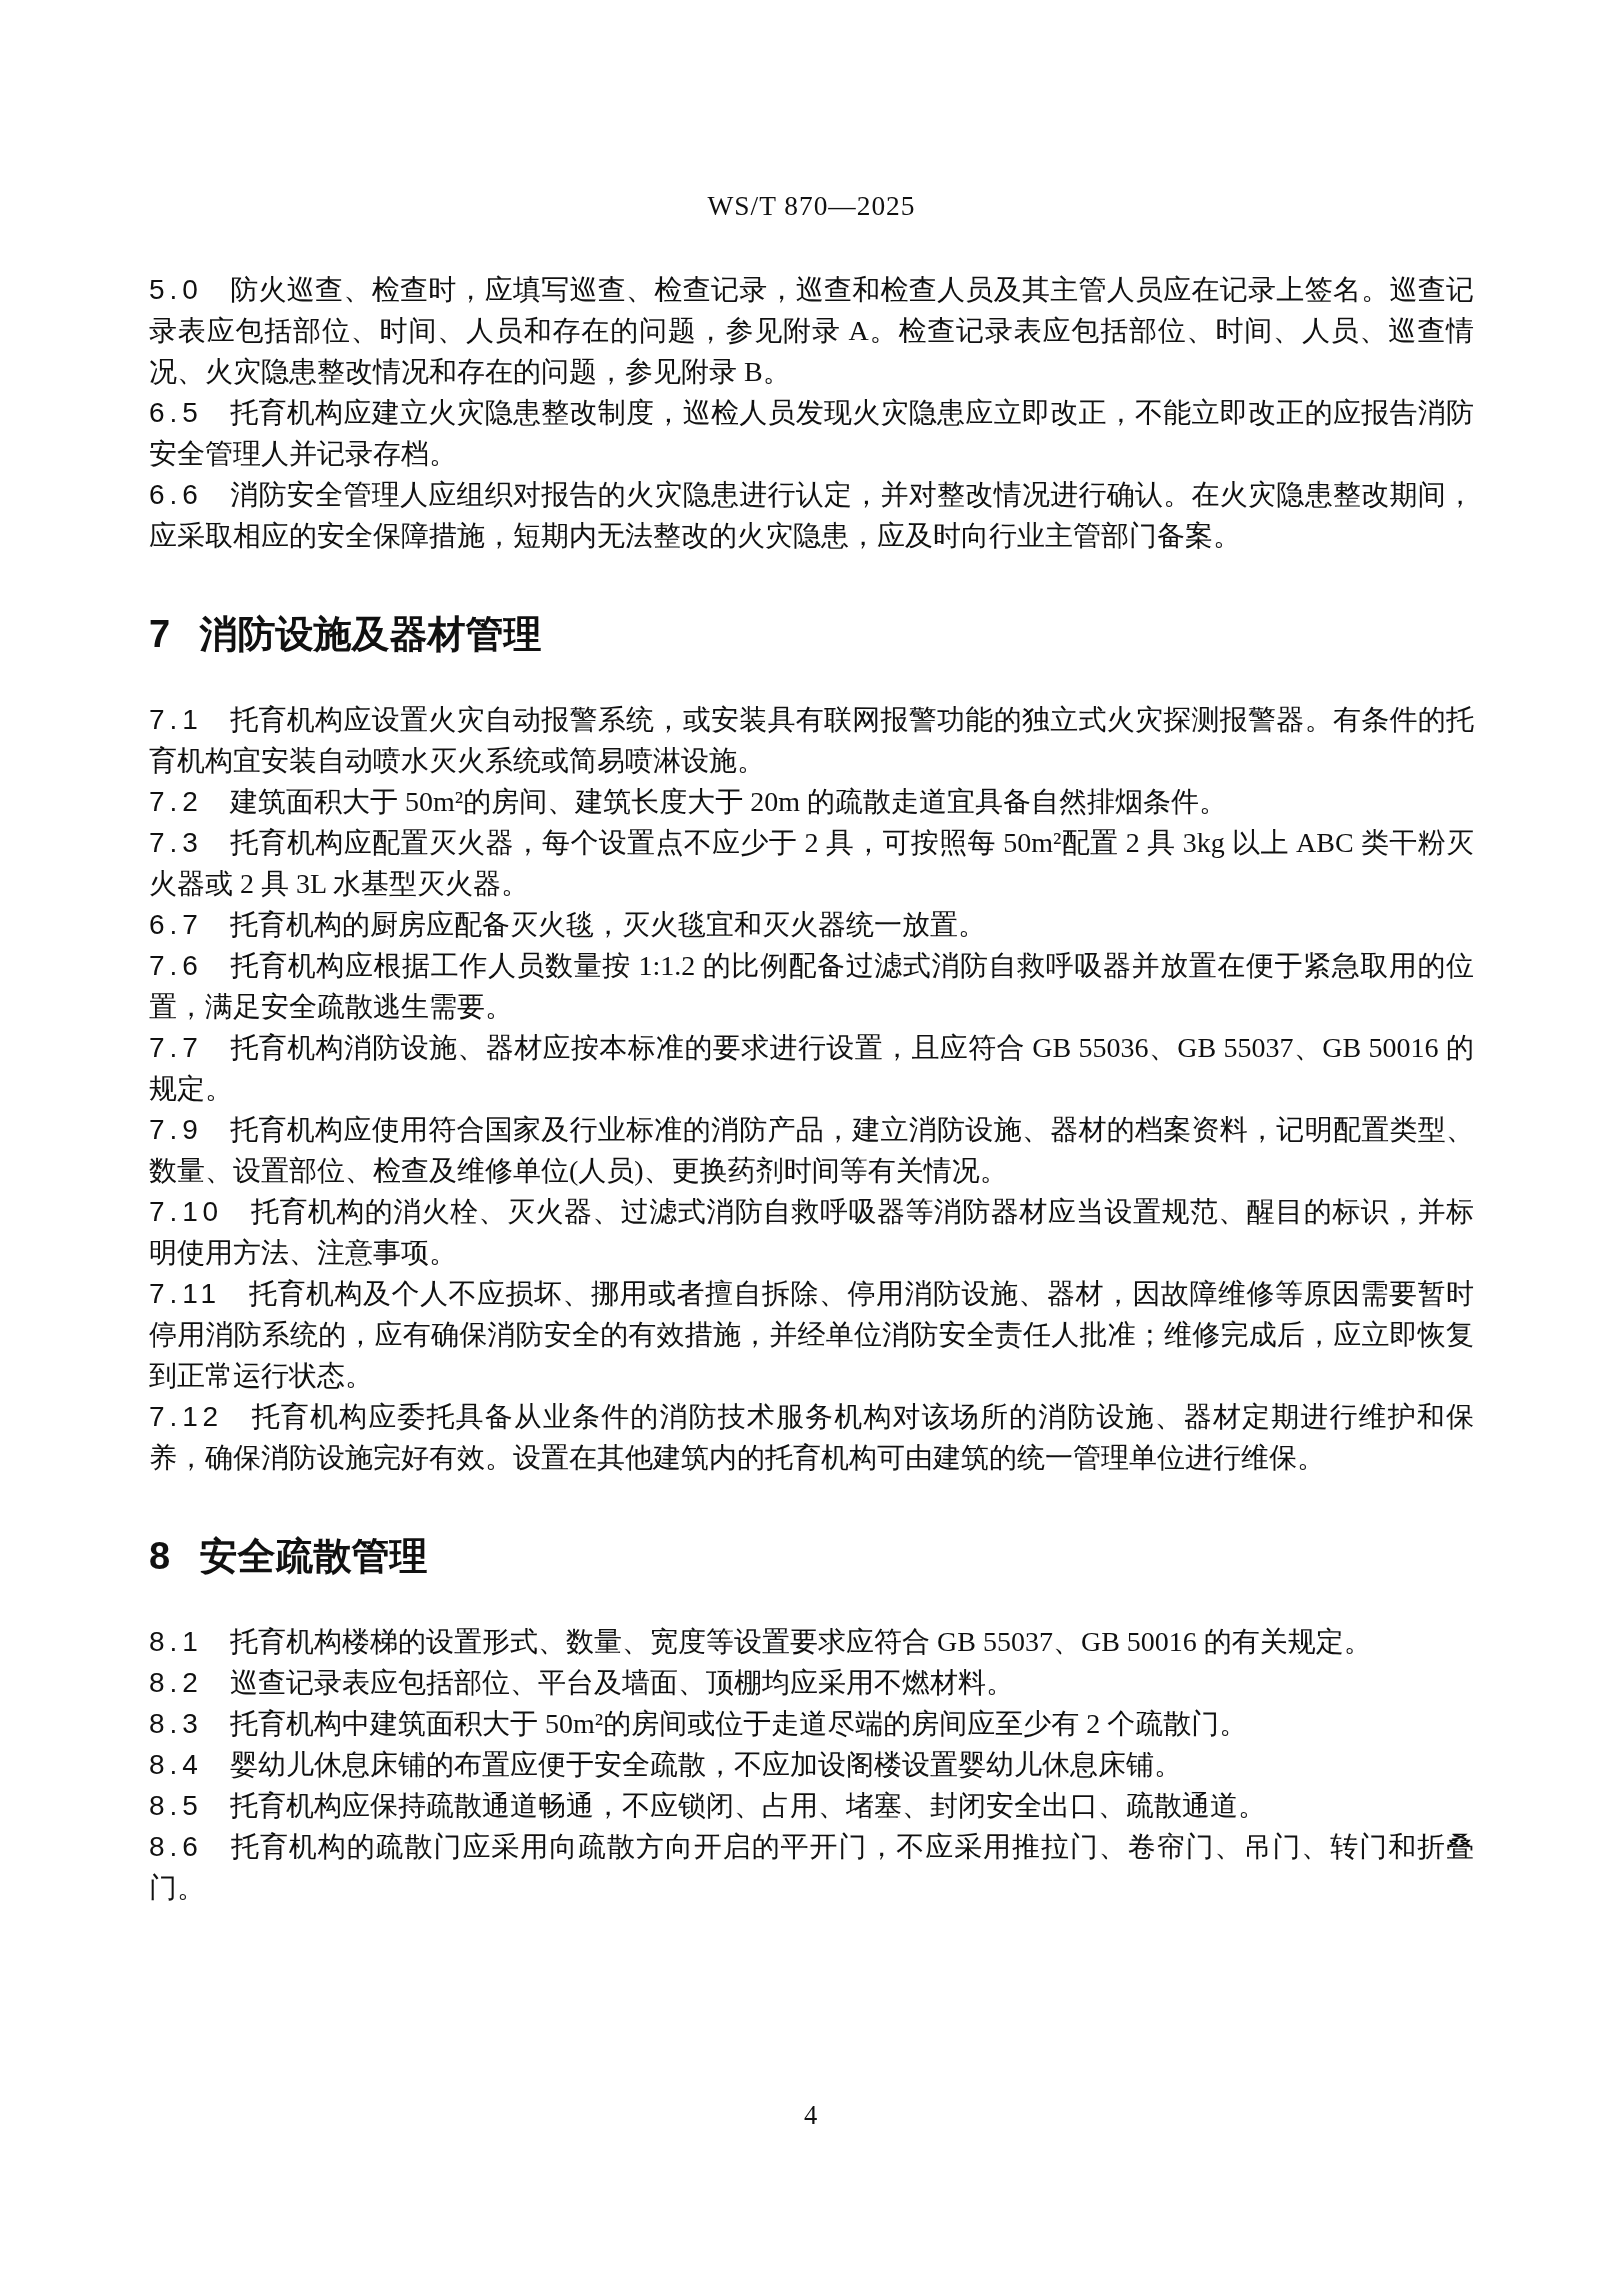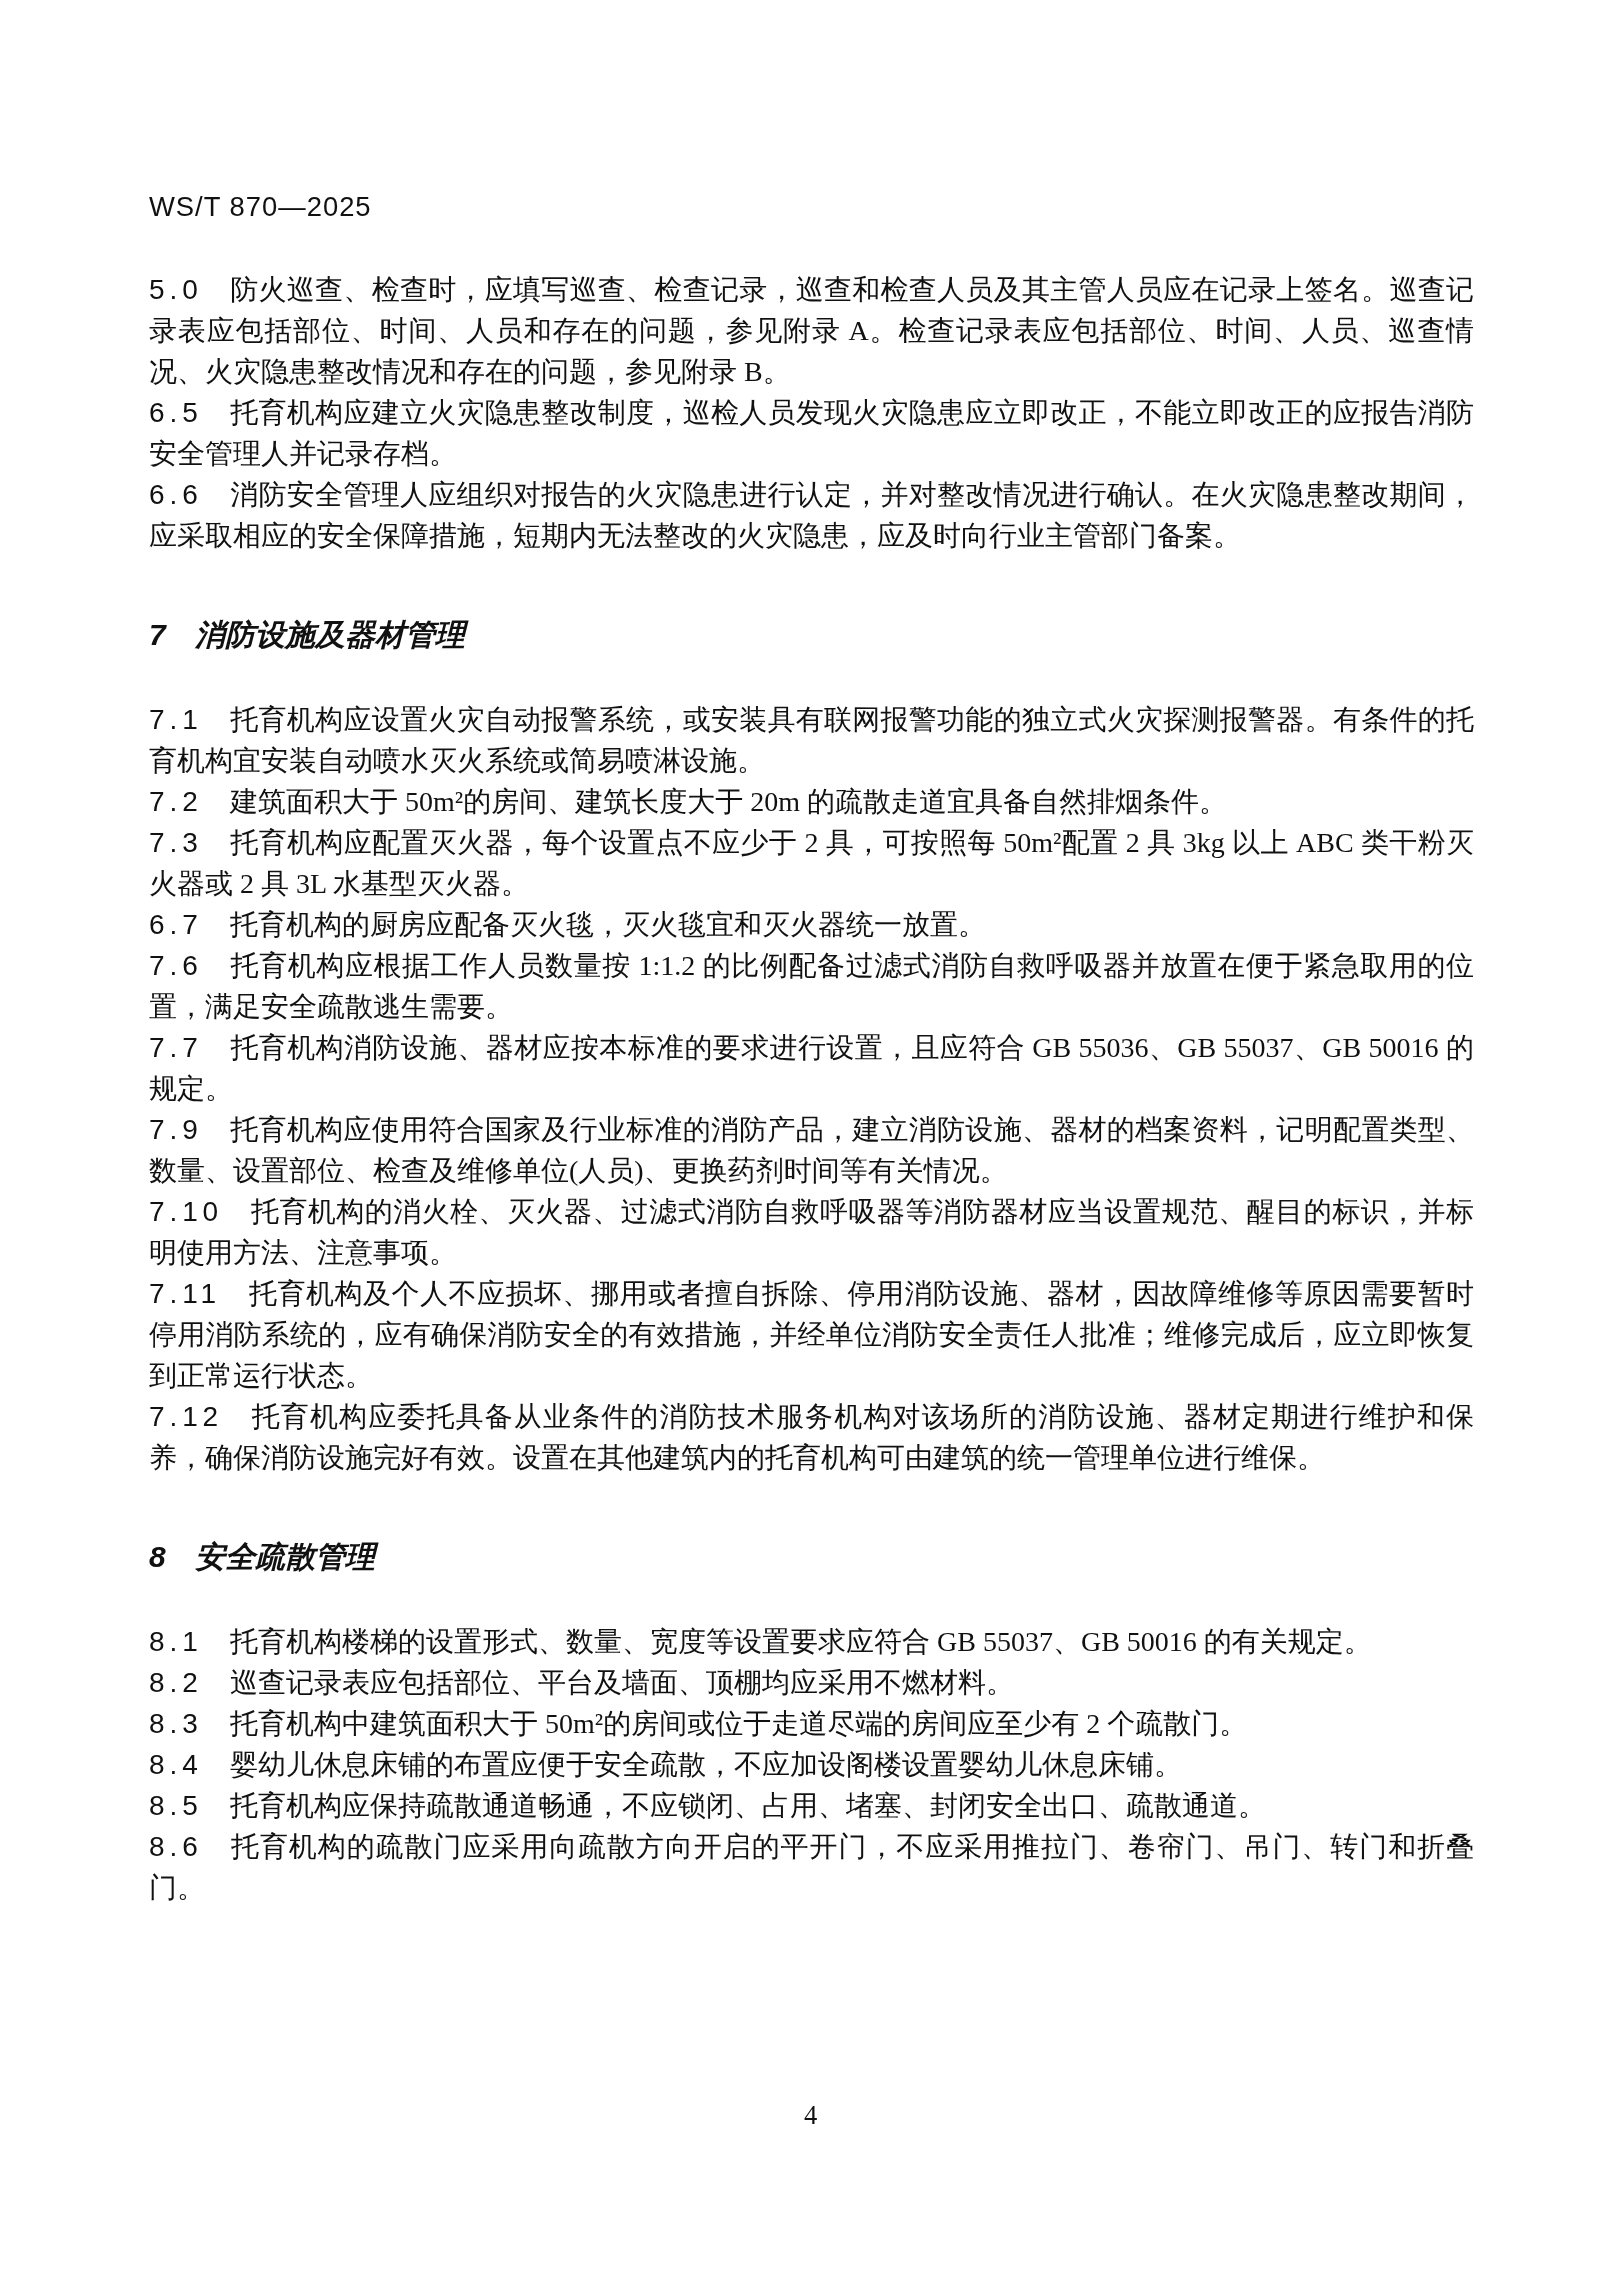--- a/index.html
+++ b/index.html
@@ -14,8 +14,8 @@
     font-family:"Liberation Serif","DejaVu Serif",serif;
   }
   .doc-code{
-    text-align:left;
-    font-family:Liberation Sans, sans-serif;
+    text-align:center;
+    font-family:Liberation Serif, serif;
     font-size:27.4px;
     line-height:29px;
     letter-spacing:1px;

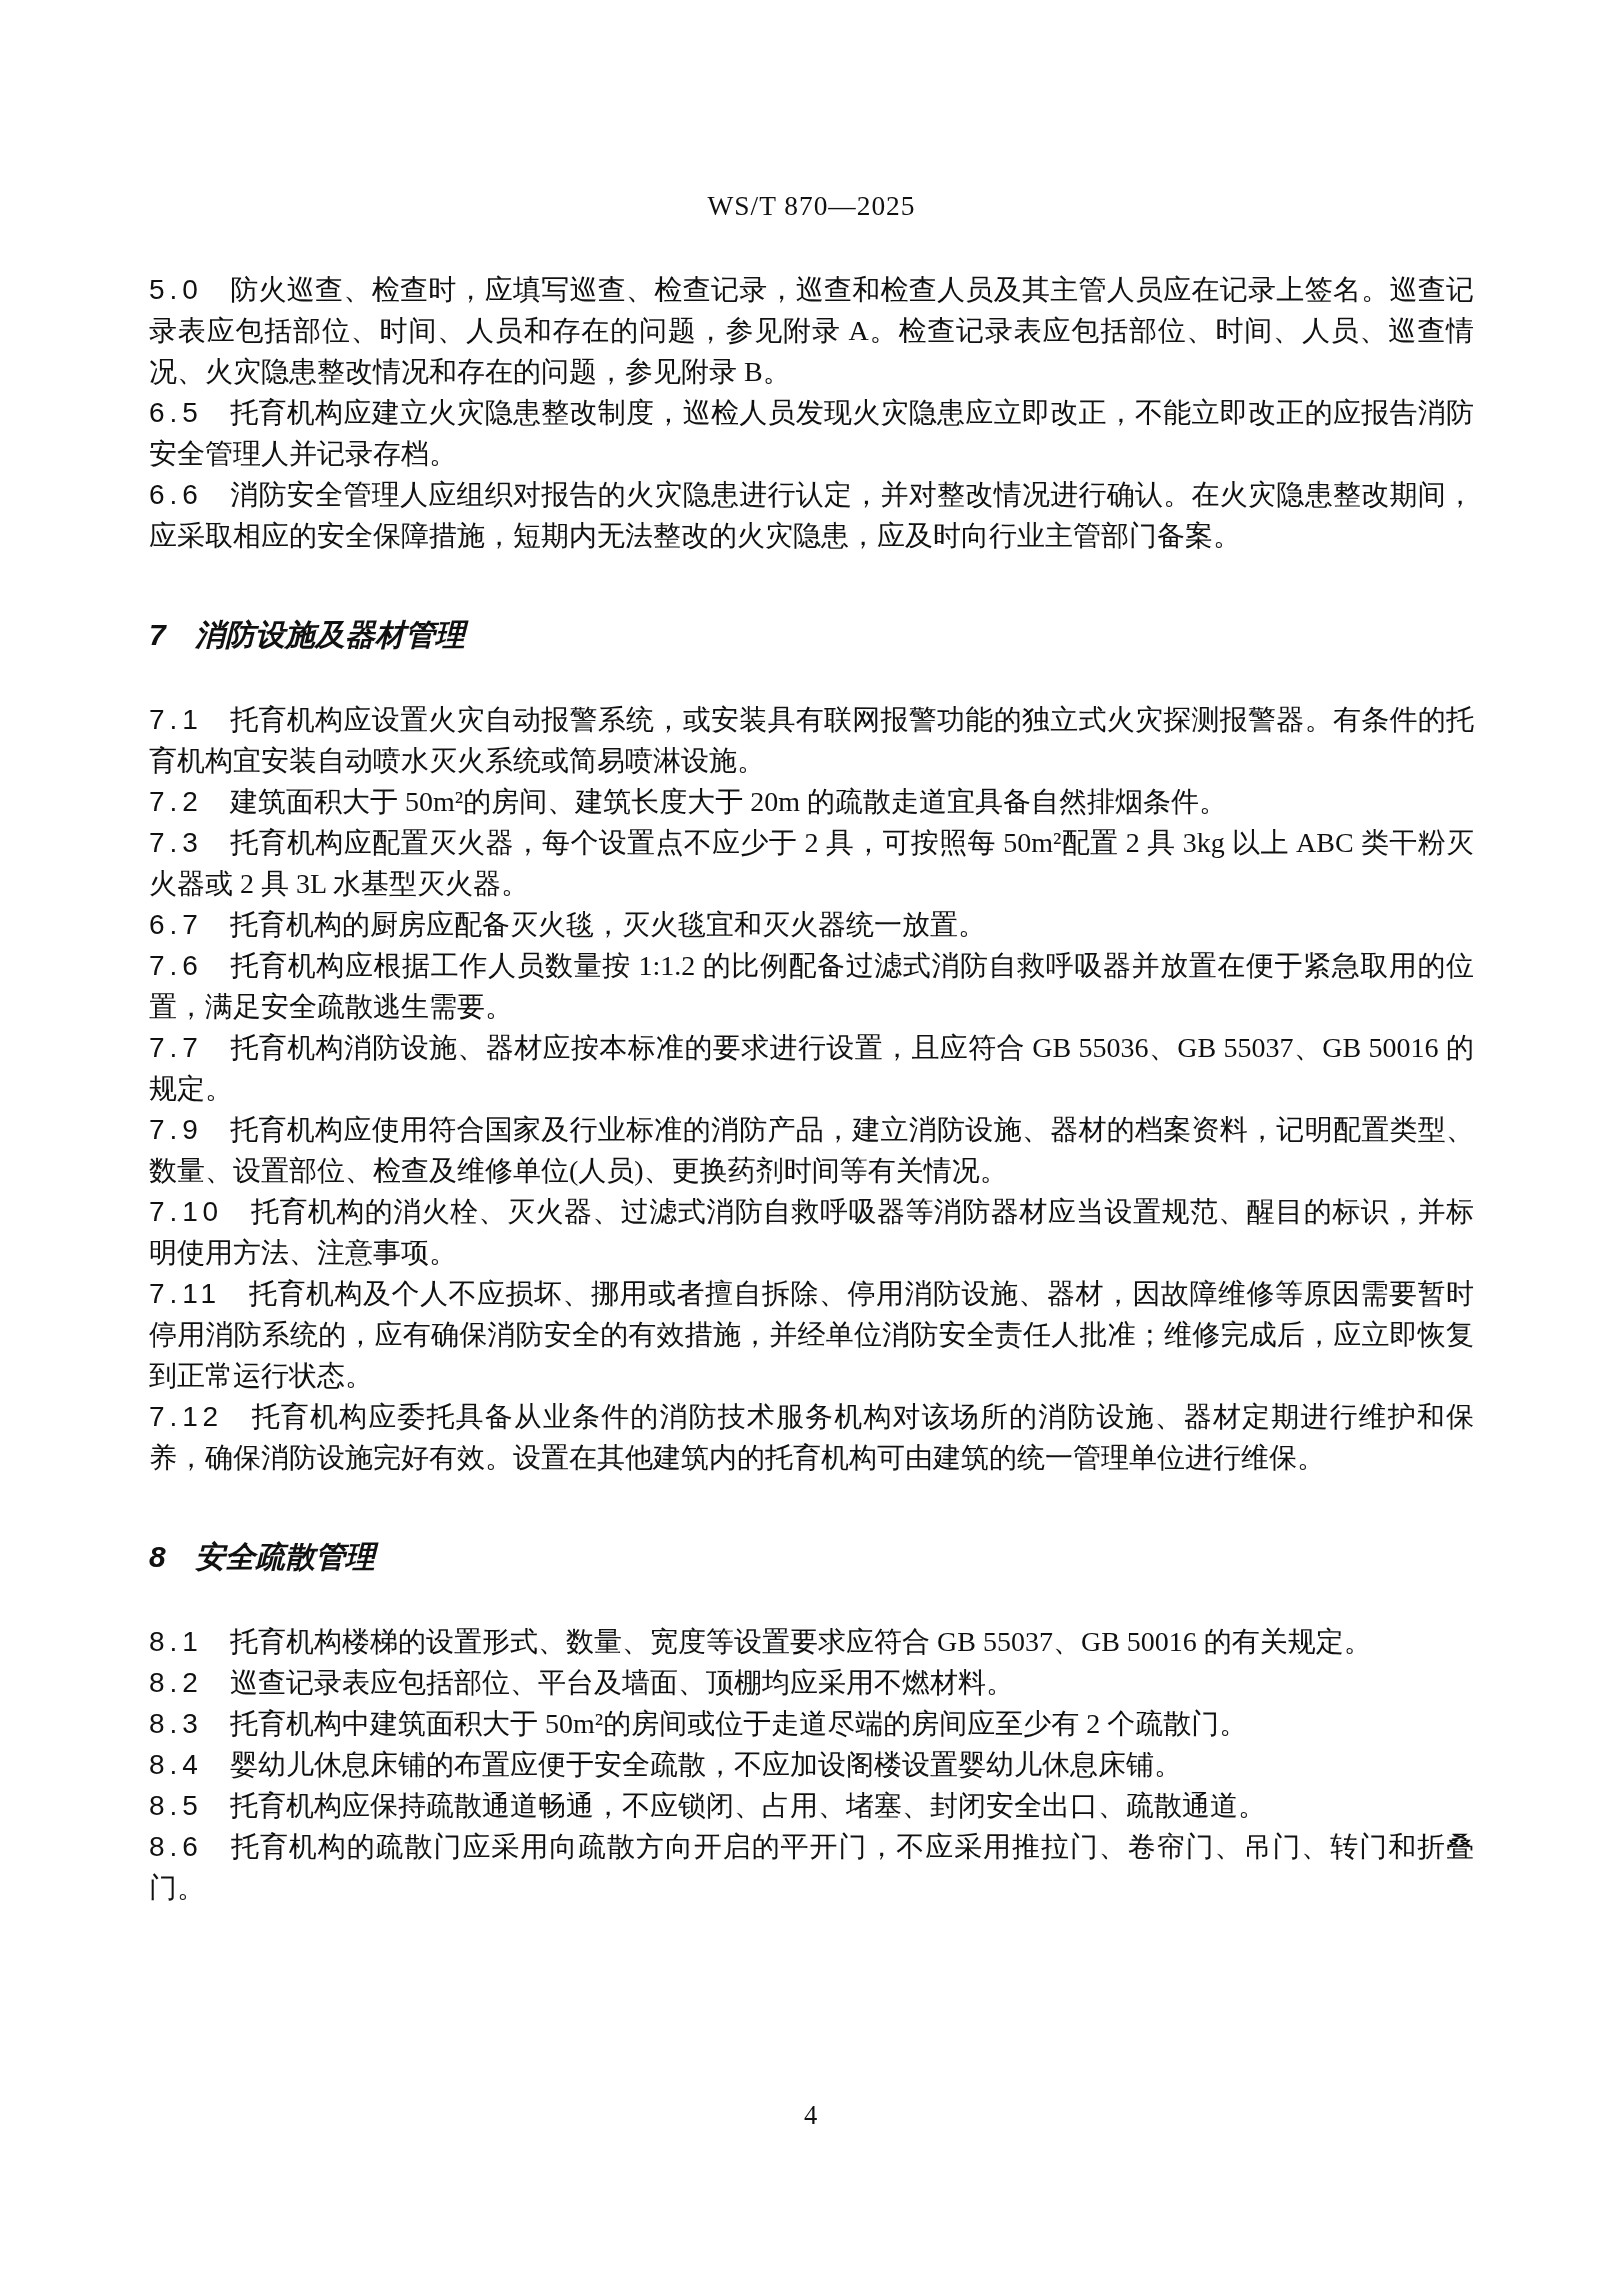--- a/index.html
+++ b/index.html
@@ -39,10 +39,9 @@
     margin:57px 0 43px 0;
     font-family:"Liberation Sans","DejaVu Sans",sans-serif;
     font-weight:700;
-    font-size:30px;
+    font-size:38px;
     line-height:43px;
     color:#111;
-    font-style:italic;
   }
   .section-number{margin-right:27.4px;letter-spacing:2px;}
   .page-number{

